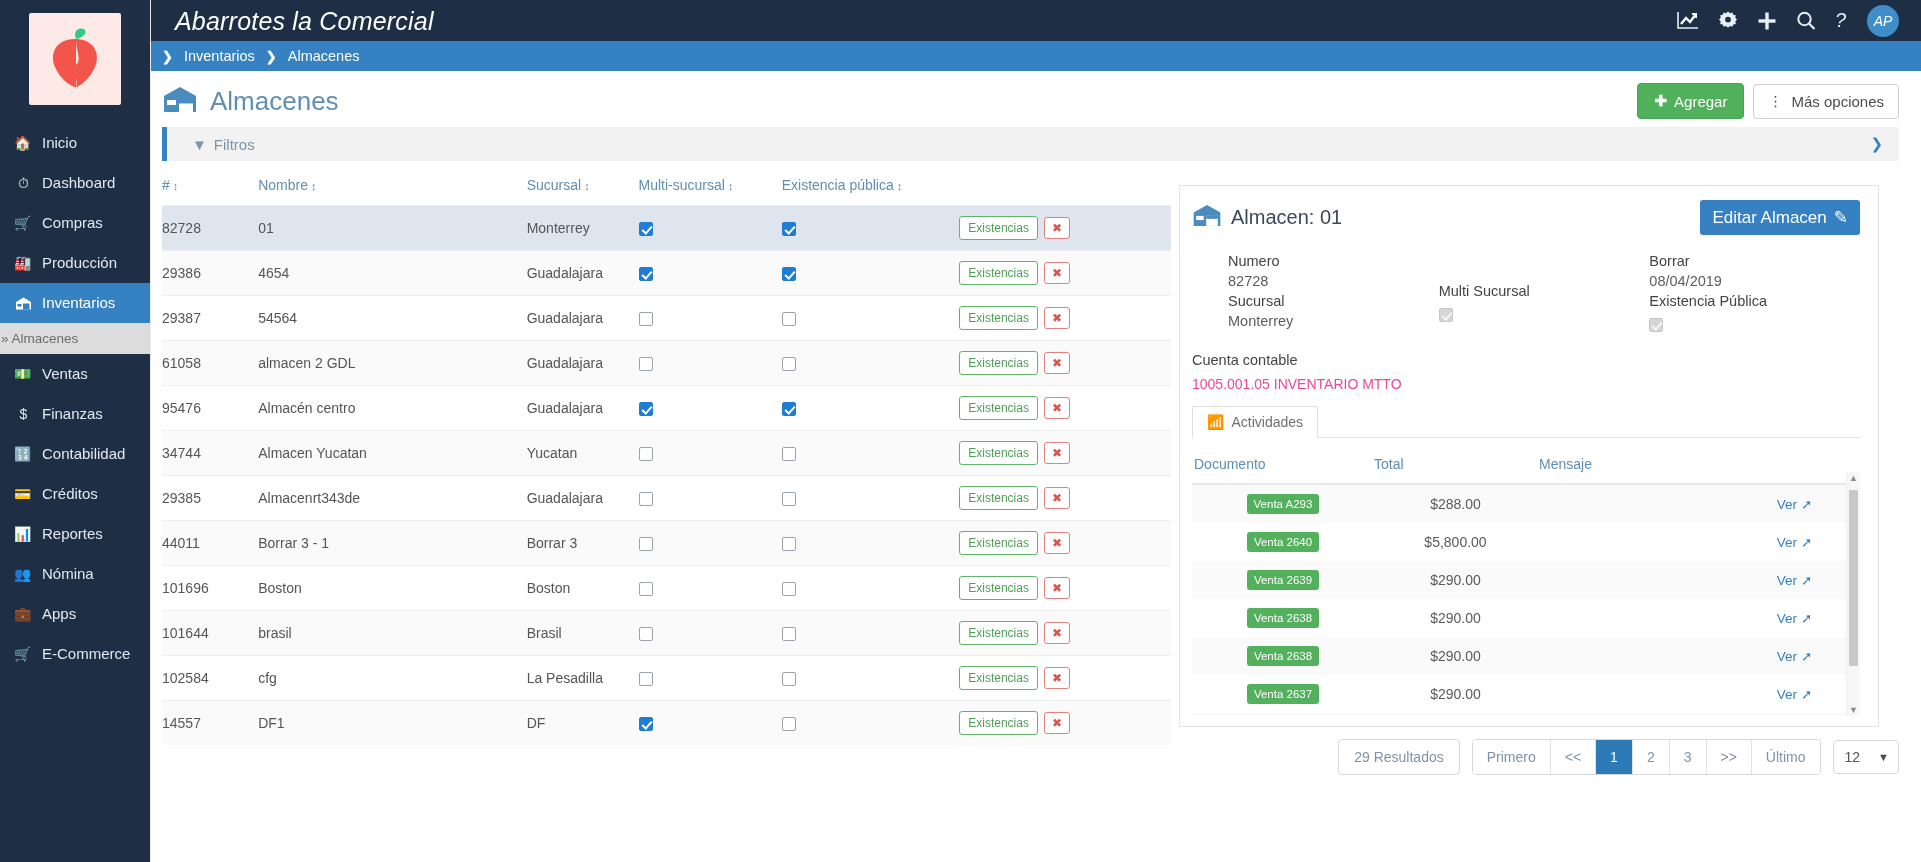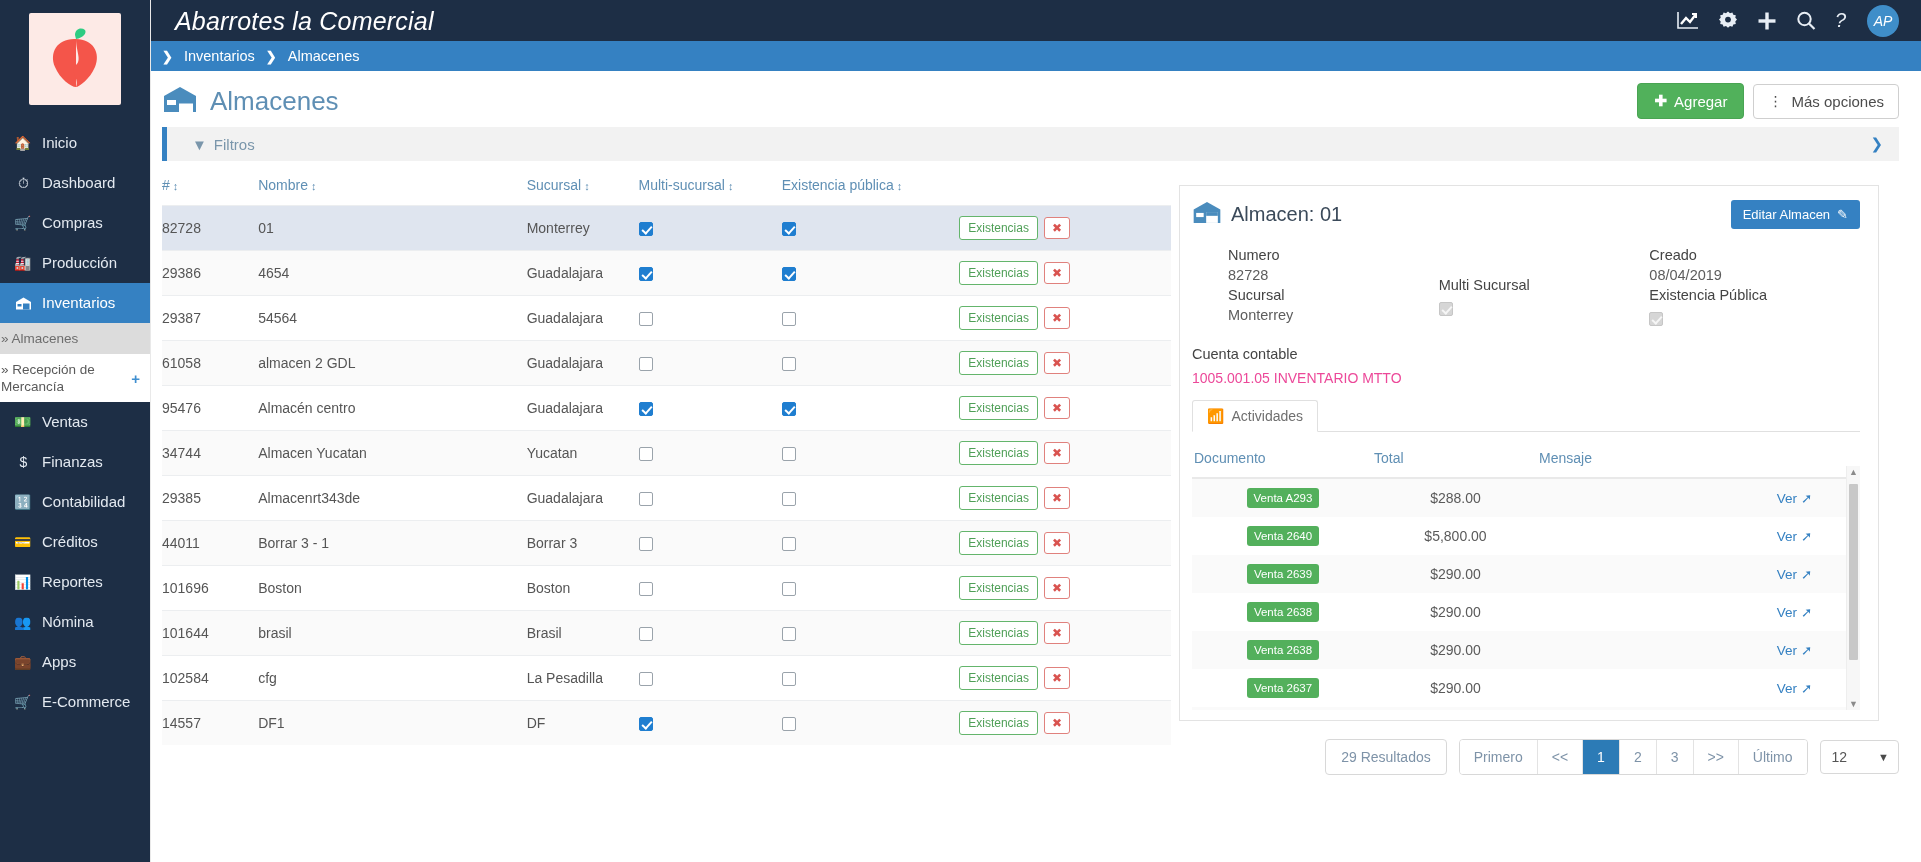--- a/index.html
+++ b/index.html
@@ -159,7 +159,7 @@
   .detail-title { display: flex; align-items: center; gap: 9px; font-size: 20px; color: #3b4a5a; font-weight: 400;}
   .btn-edit {
     background: #3581c2; color: #fff; border: none; border-radius: 3px;
-    font-size: 13px; padding: 7px 12px; cursor: pointer;
+    font-size: 17px; padding: 7px 12px; cursor: pointer;
     display: inline-flex; align-items: center; gap: 7px;
   }
   .detail-grid {

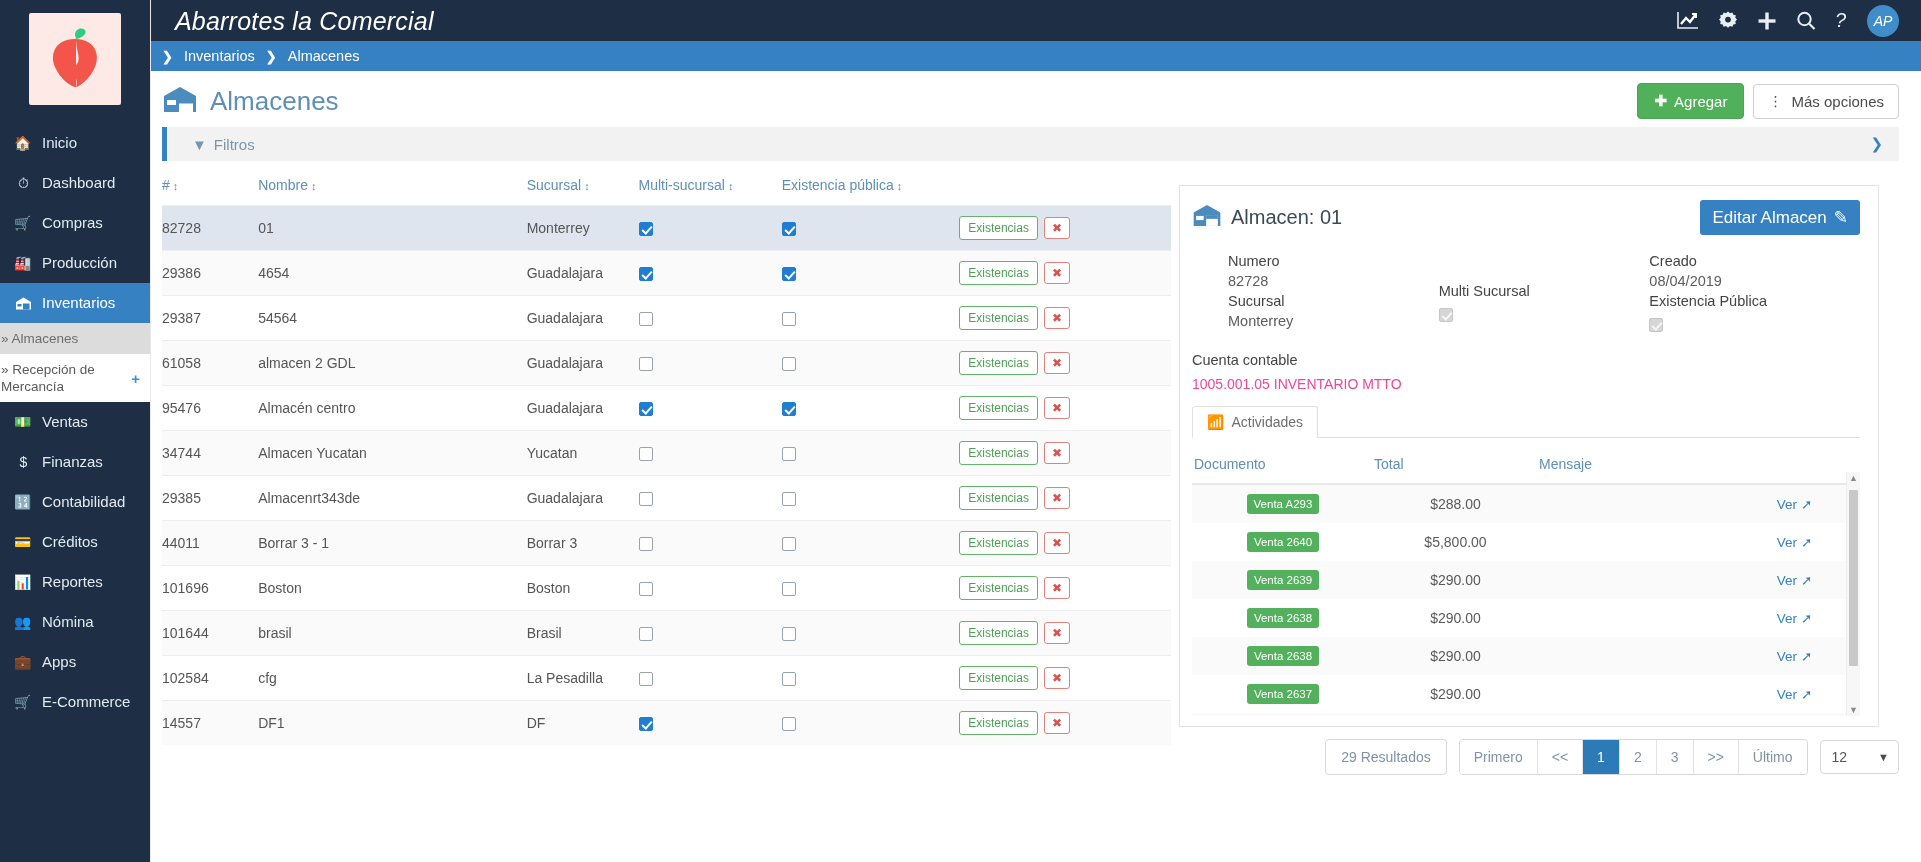--- a/index.html
+++ b/index.html
@@ -593,7 +593,7 @@
             <div class="fld-value" style="margin-top:3px;"><span class="cb dis"></span></div>
           </div>
           <div>
-            <div class="fld-label">Creado</div>
+            <div class="fld-label">Borrar</div>
             <div class="fld-value">08/04/2019</div>
             <div class="fld-label">Existencia Pública</div>
             <div class="fld-value" style="margin-top:3px;"><span class="cb dis"></span></div>

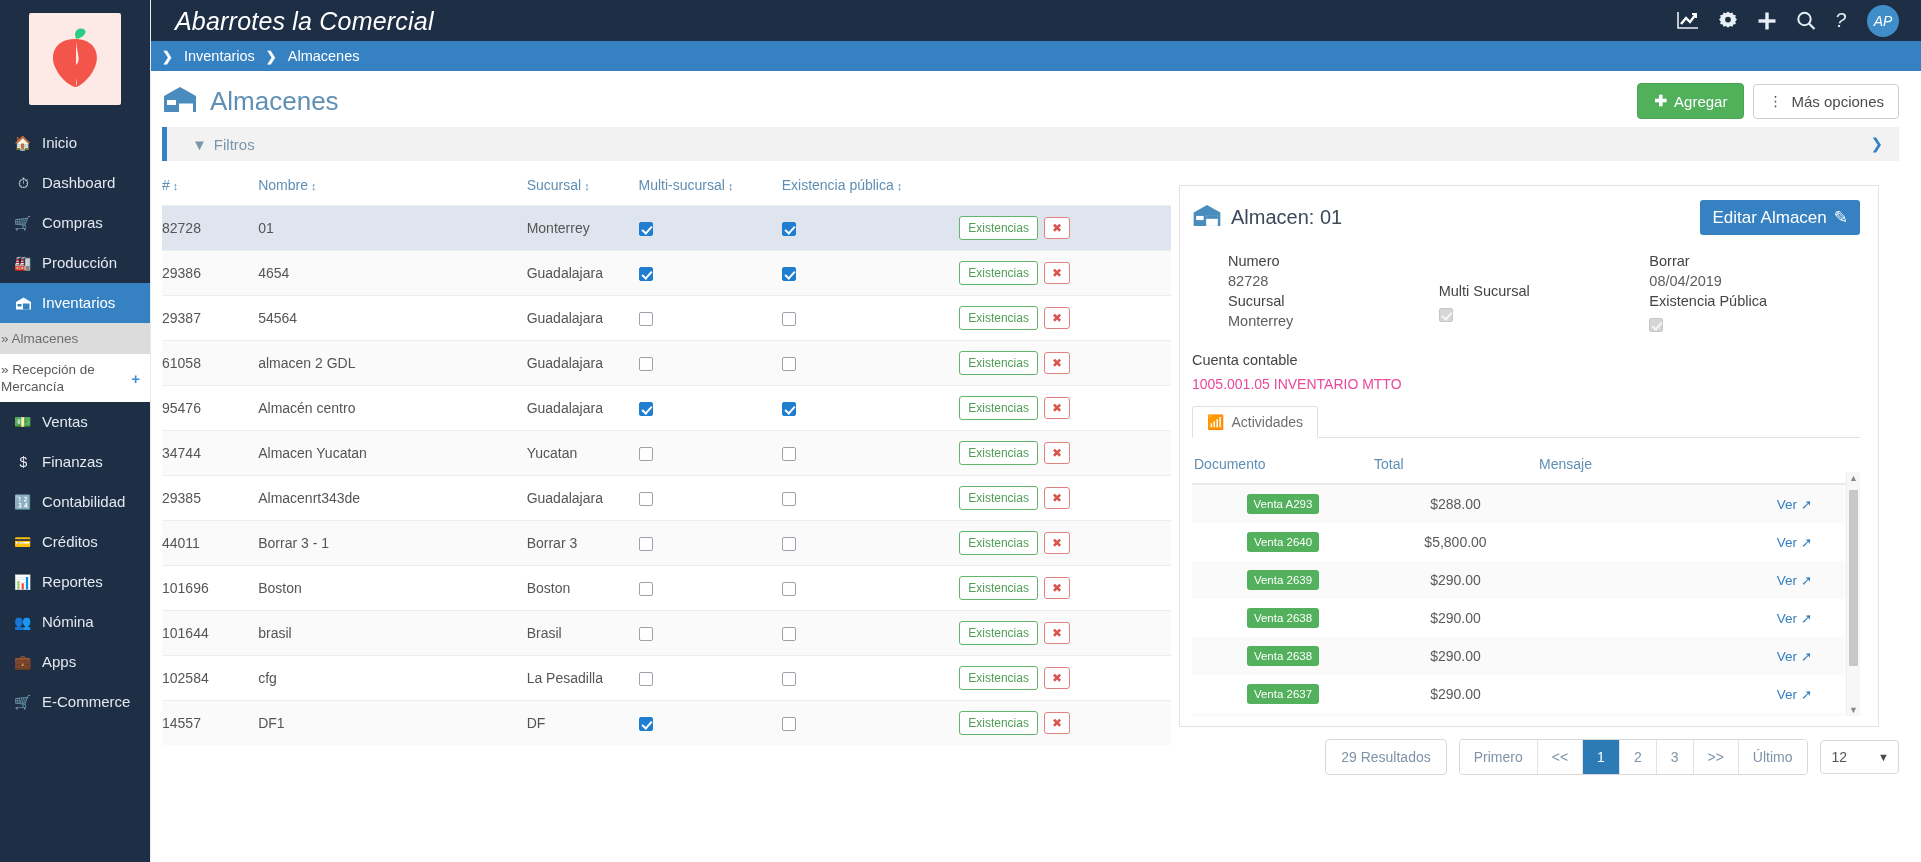--- a/index.html
+++ b/index.html
@@ -263,10 +263,6 @@
 
       <div class="nav-sub">
         <span>» Almacenes</span>
-      </div>
-      <div class="nav-sub white">
-        <span>» Recepción de Mercancía</span>
-        <span class="plus">+</span>
       </div>
 
       <div class="nav-item">

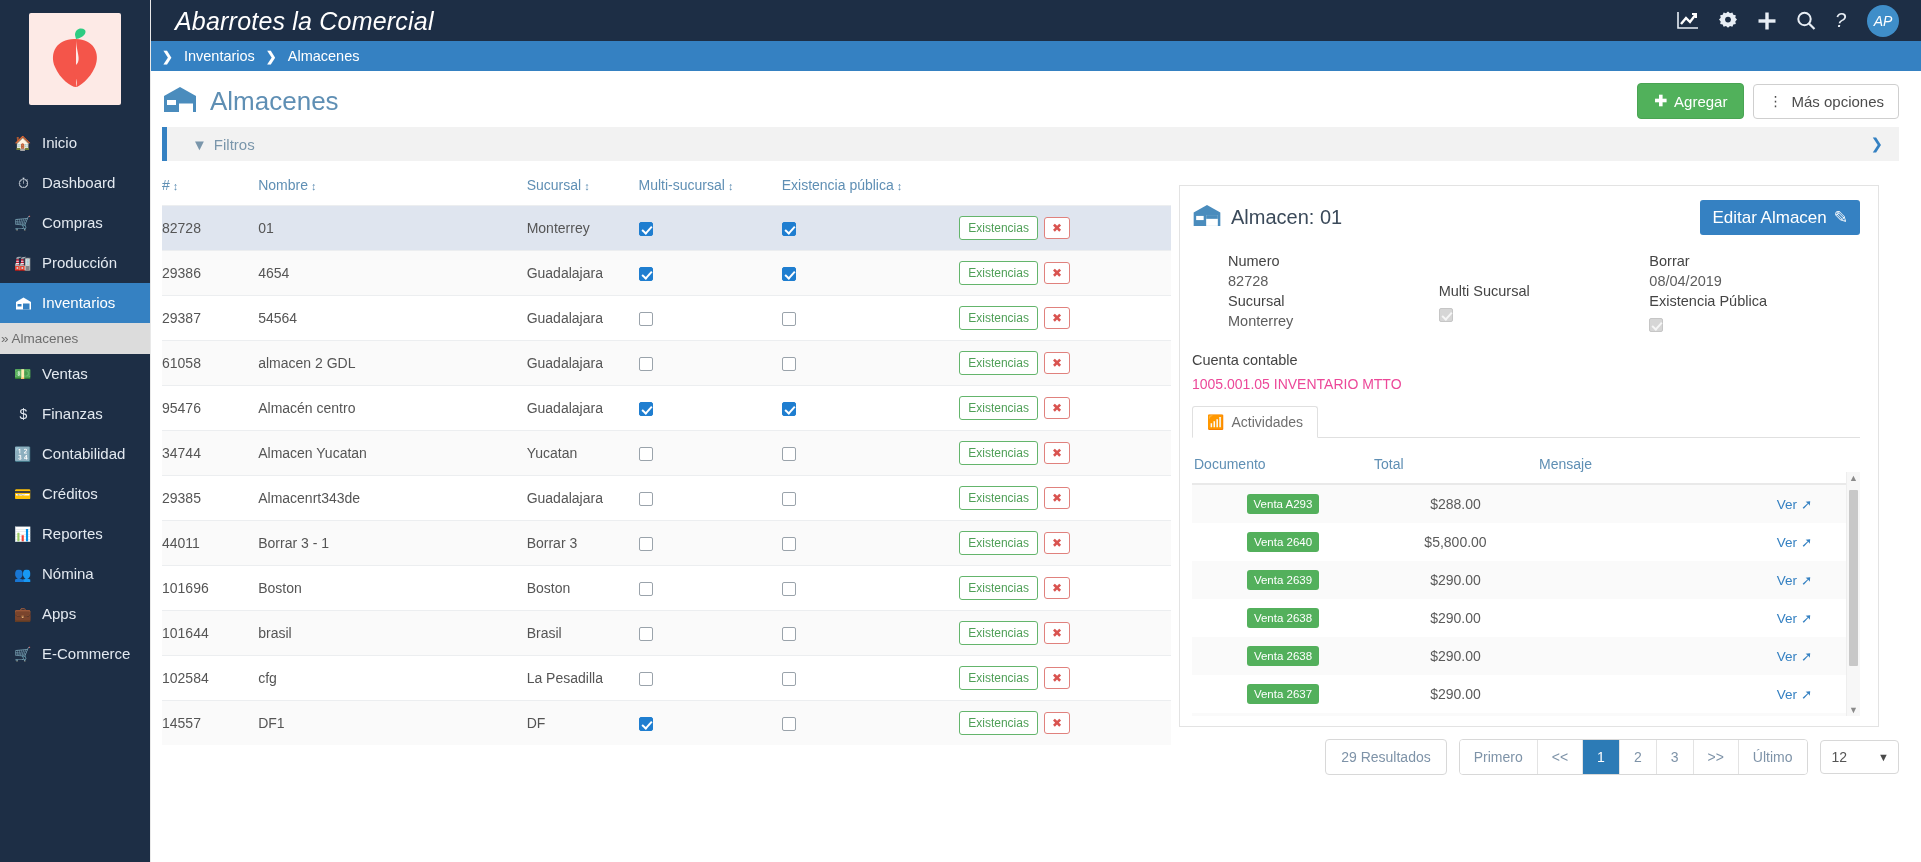--- a/index.html
+++ b/index.html
@@ -213,7 +213,7 @@
   .pg-select {
     border: 1px solid #d8d8d8; border-radius: 4px; padding: 8px 9px 8px 11px;
     font-size: 14px; color: #555; background: #fff; cursor: pointer;
-    display: flex; align-items: center; gap: 31px;
+    display: flex; align-items: center; gap: 18px;
   }
   .pg-select .cv { color: #4a4a4a; font-size: 11px; }
 

